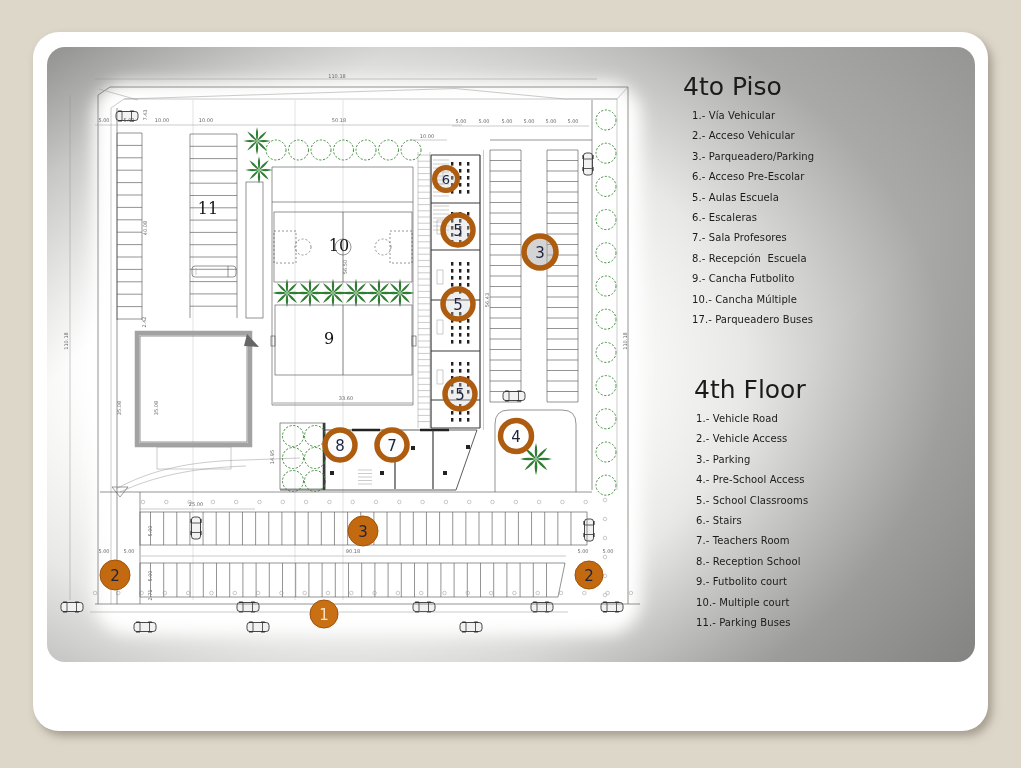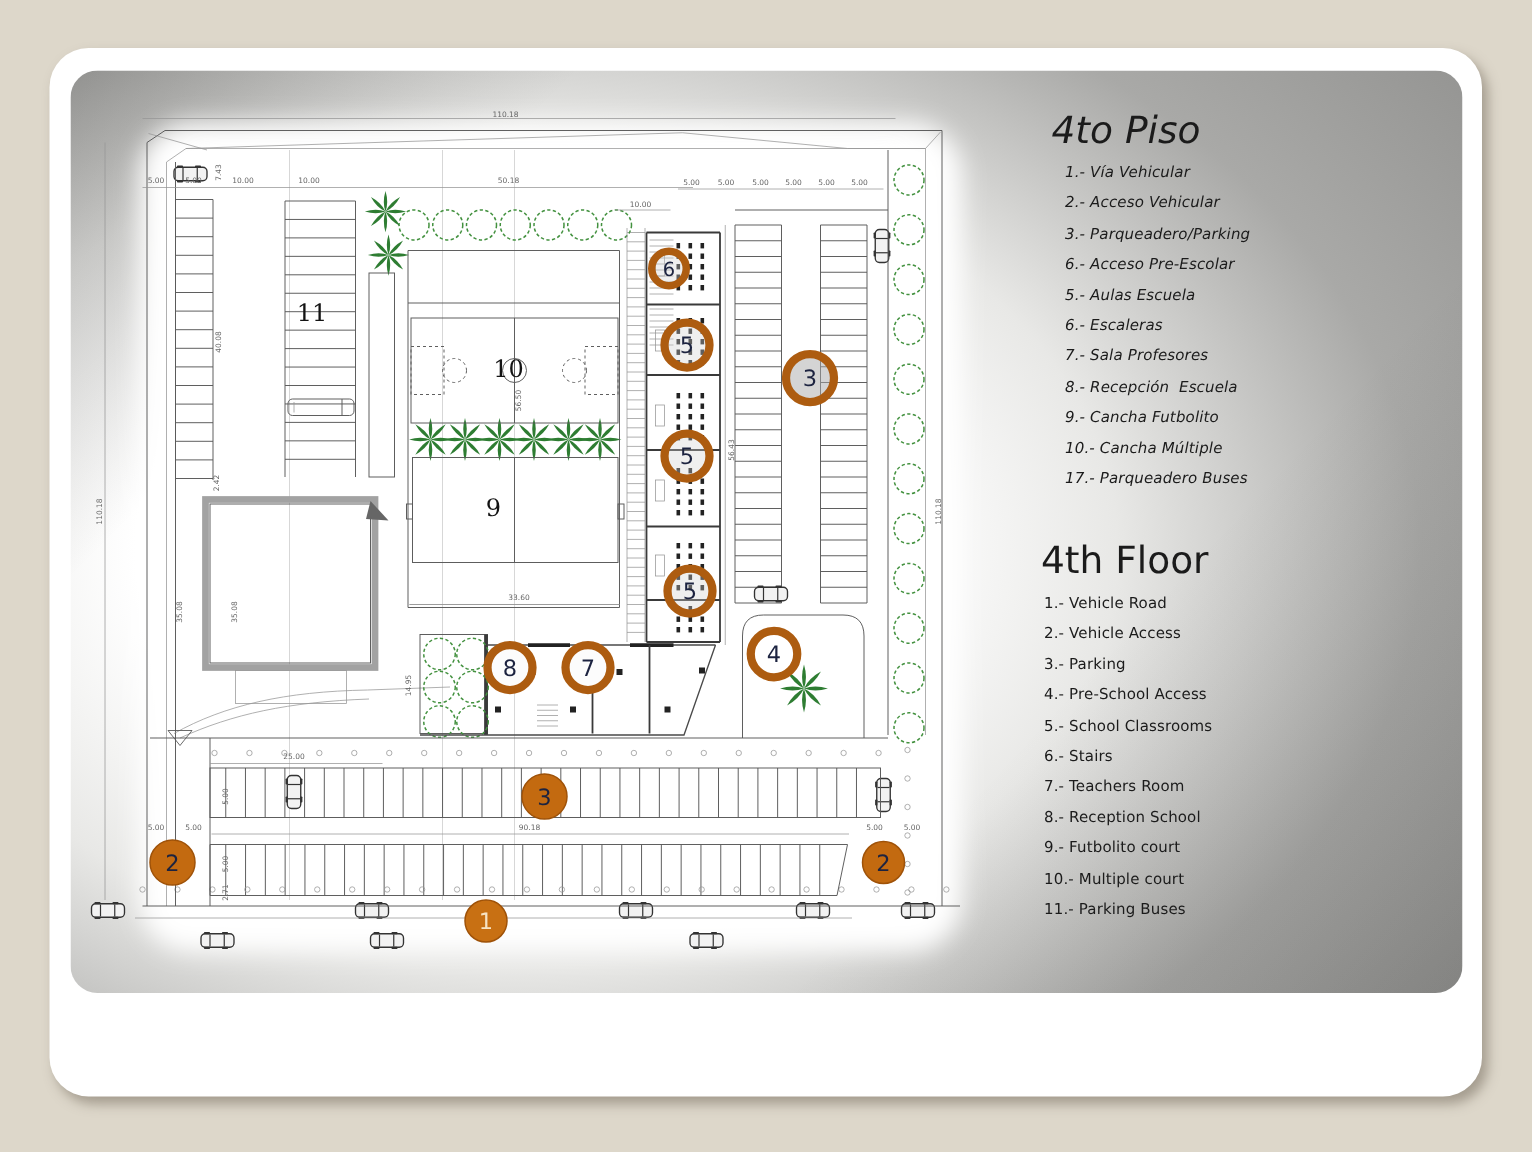--- a/index.html
+++ b/index.html
@@ -736,7 +736,7 @@
     </g>
   </svg>
 
-  <div class="legend legend-es" style="left:701px;top:72px;font-style:italic;">
+  <div class="legend legend-es" style="left:683px;top:72px;">
     <div class="leg-title">4to Piso</div>
     <div class="leg-item">1.- Vía Vehicular</div>
     <div class="leg-item">2.- Acceso Vehicular</div>

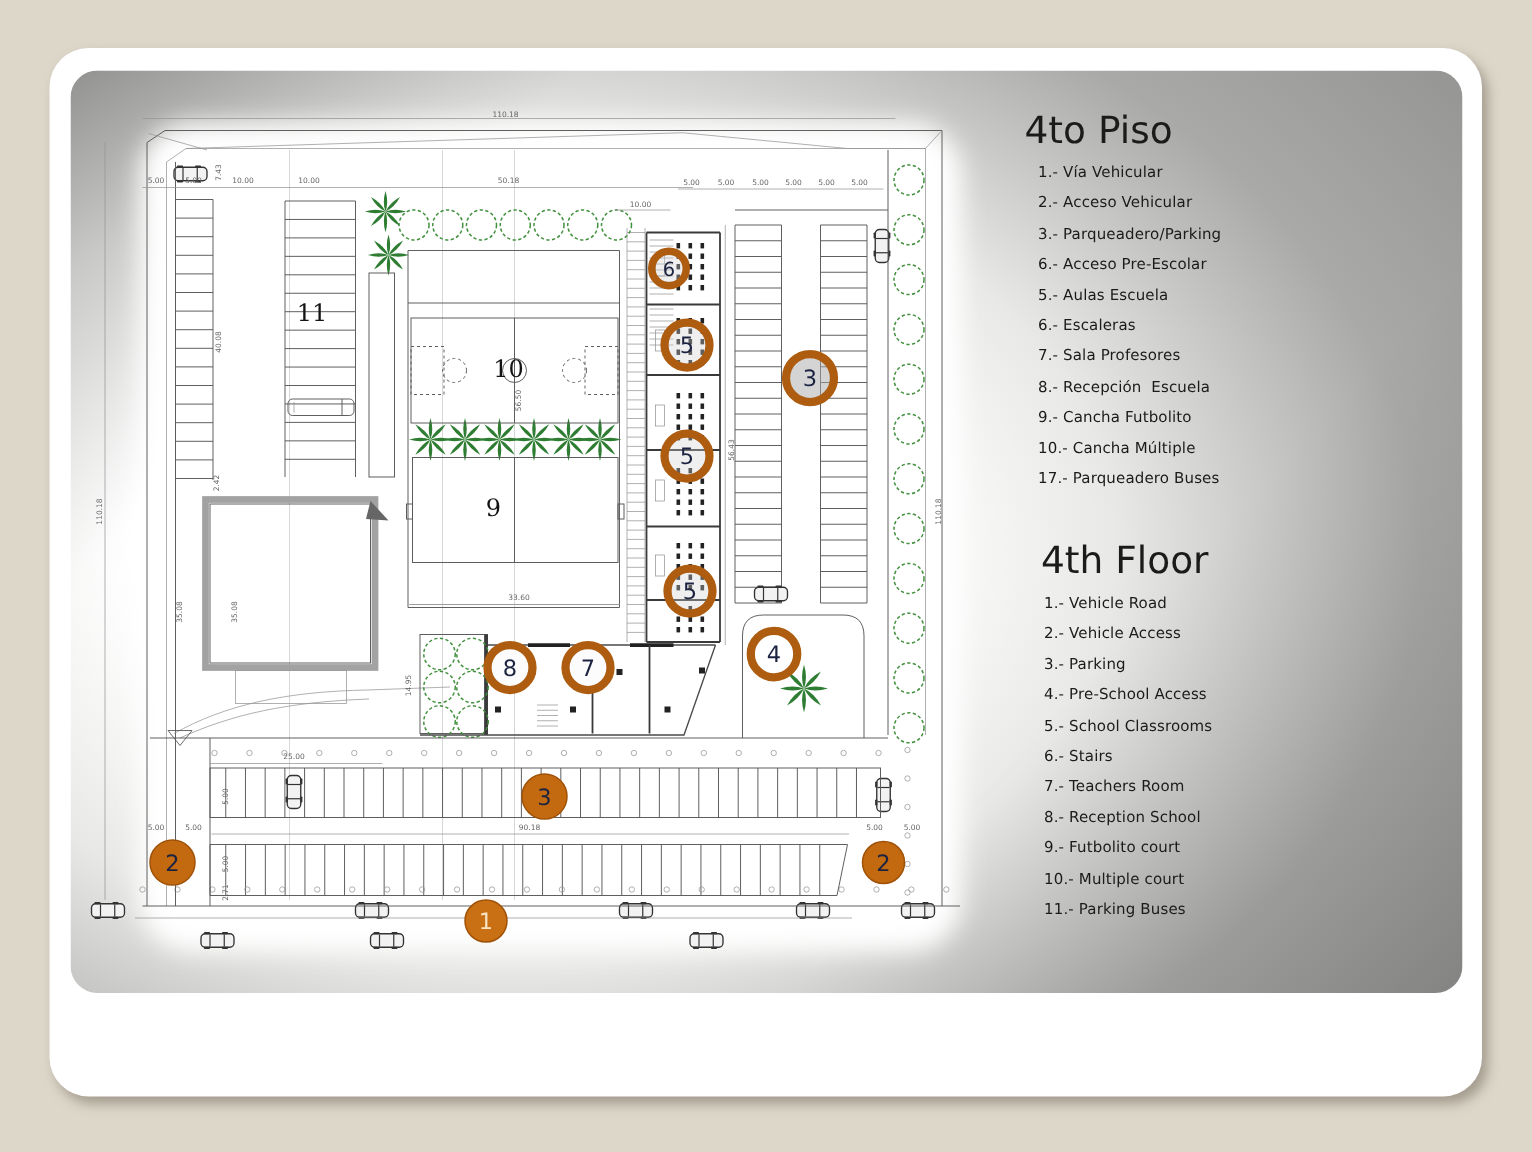--- a/index.html
+++ b/index.html
@@ -751,7 +751,7 @@
     <div class="leg-item">17.- Parqueadero Buses</div>
   </div>
 
-  <div class="legend legend-en" style="left:694px;top:359px;">
+  <div class="legend legend-en" style="left:694px;top:375px;">
     <div class="leg-title">4th Floor</div>
     <div class="leg-item">1.- Vehicle Road</div>
     <div class="leg-item">2.- Vehicle Access</div>

